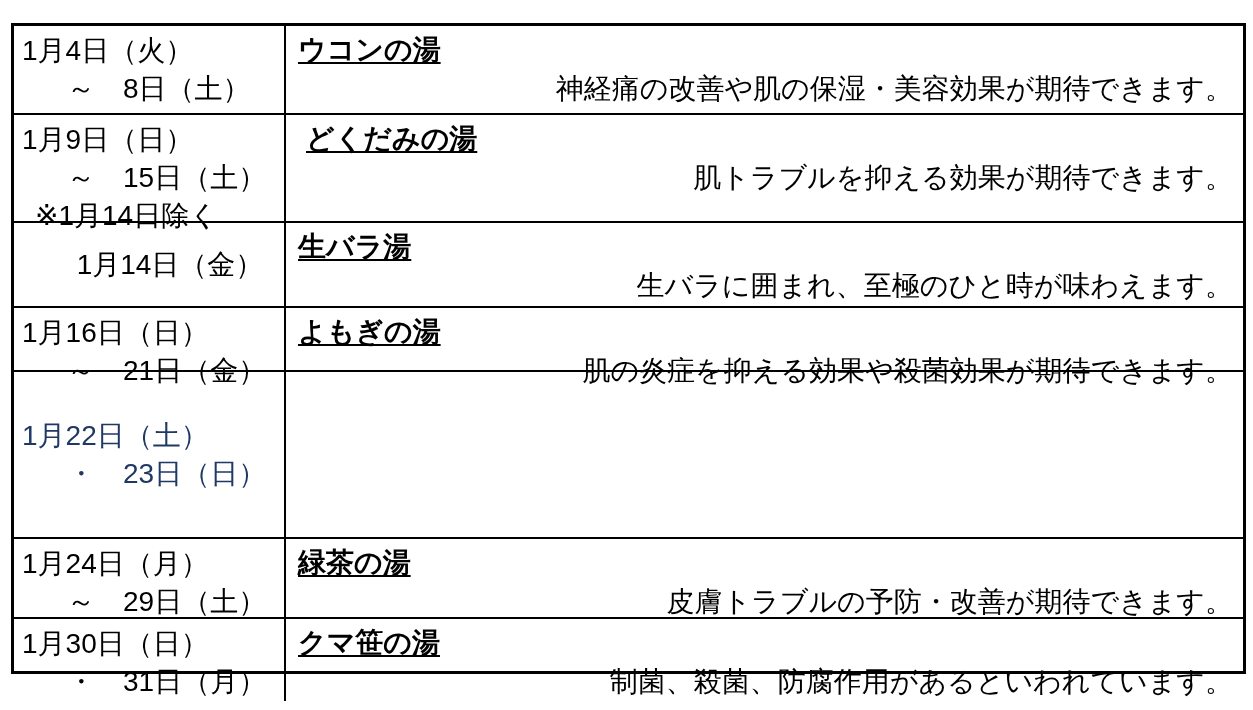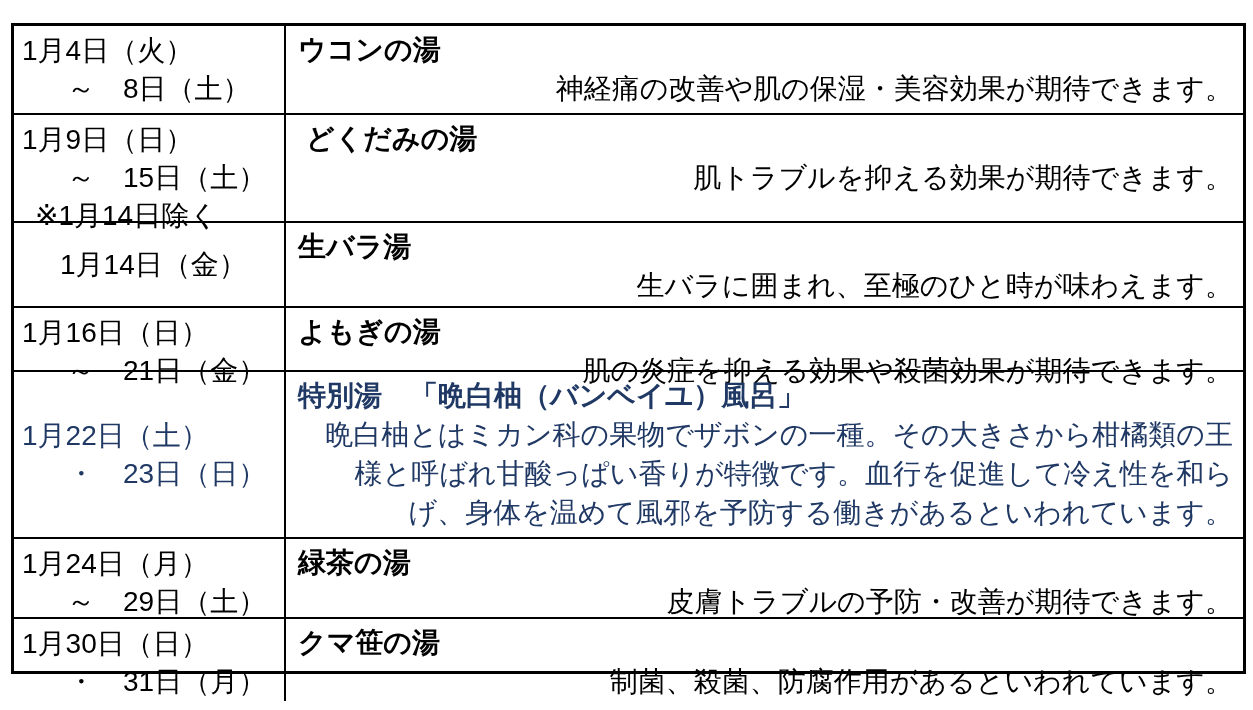--- a/index.html
+++ b/index.html
@@ -74,6 +74,7 @@
   }
   .bath-title{
     font-weight:bold;
+    text-decoration:underline;
     text-decoration-thickness:2px;
     text-underline-offset:3px;
     white-space:pre-wrap;

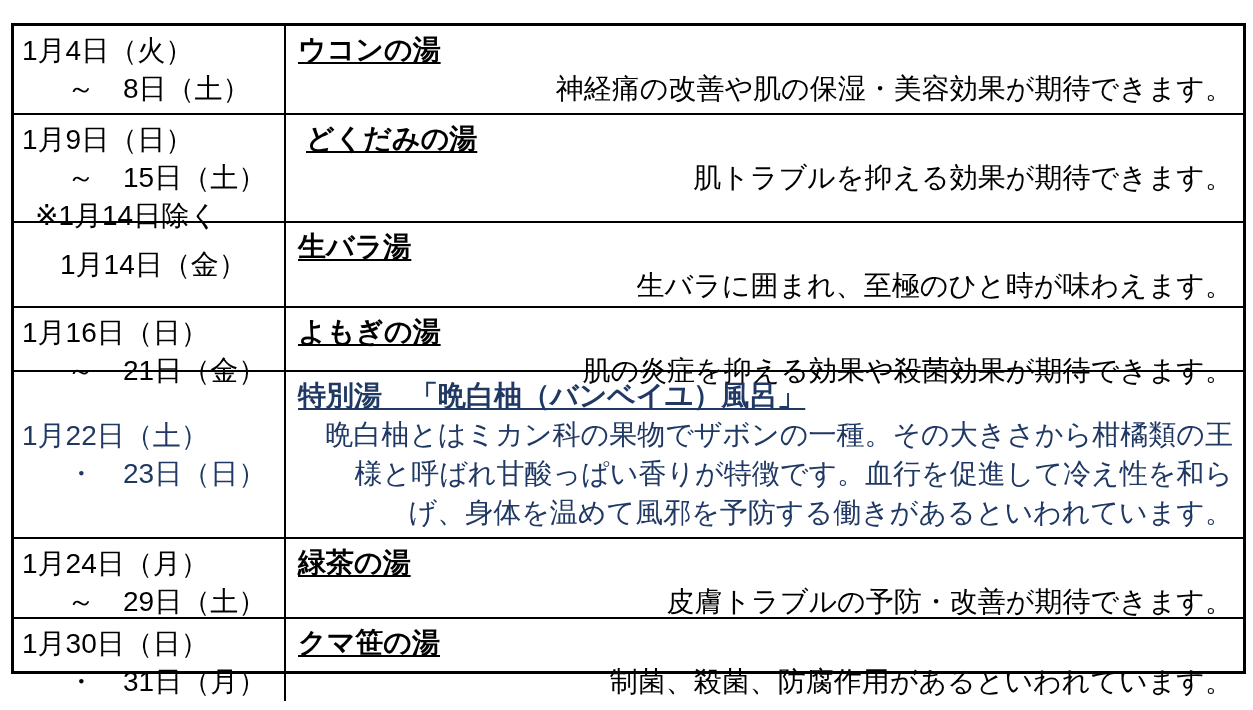--- a/index.html
+++ b/index.html
@@ -64,6 +64,7 @@
   .date-cell.solo{
     justify-content:center;
     padding-top:0;
+    text-align:center;
   }
   .date-cell.solo .date-line{
     padding-left:38px;

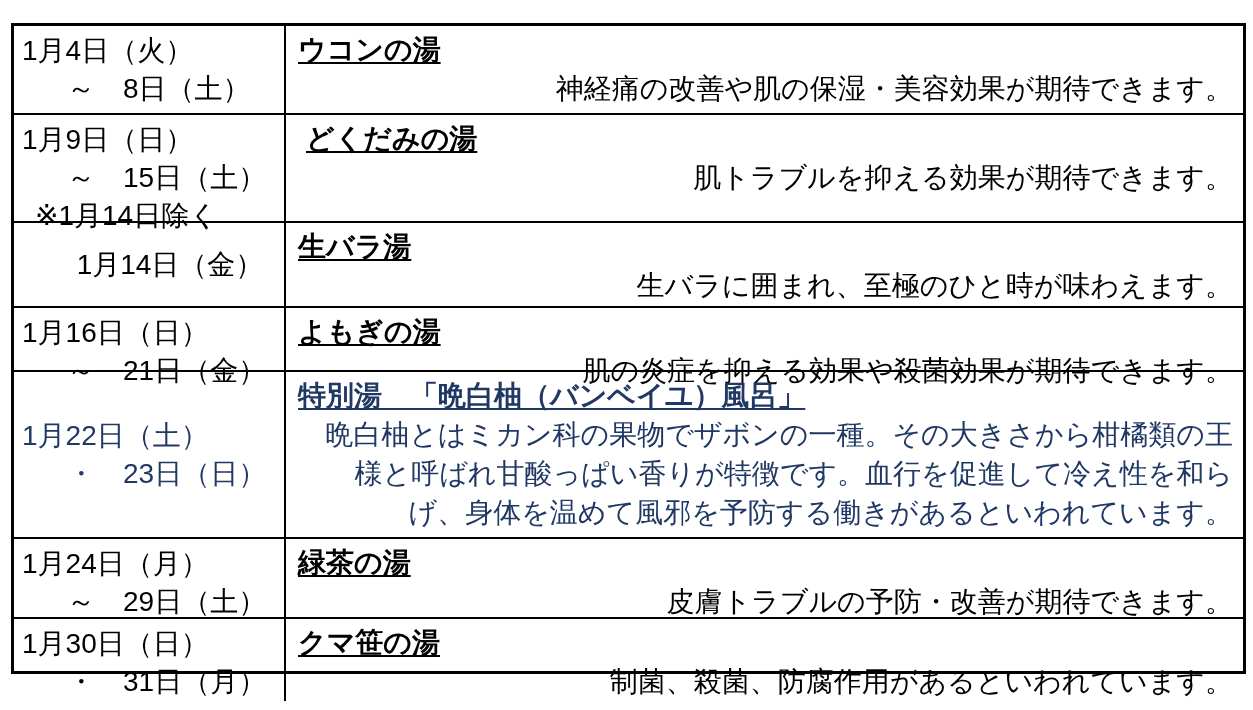--- a/index.html
+++ b/index.html
@@ -143,10 +143,6 @@
           <div class="date-line">1月22日（土）</div>
           <div class="date-line cont">・　23日（日）</div>
         </div>
-    <div class="cell bath-cell">
-      <div class="bath-title">特別湯　「晩白柚（バンベイユ）風呂」</div>
-      <div class="bath-desc">晩白柚とはミカン科の果物でザボンの一種。その大きさから柑橘類の王様と呼ばれ甘酸っぱい香りが特徴です。血行を促進して冷え性を和らげ、身体を温めて風邪を予防する働きがあるといわれています。</div>
-    </div>
   </div>
 
   <div class="row" style="height: 80px;">

